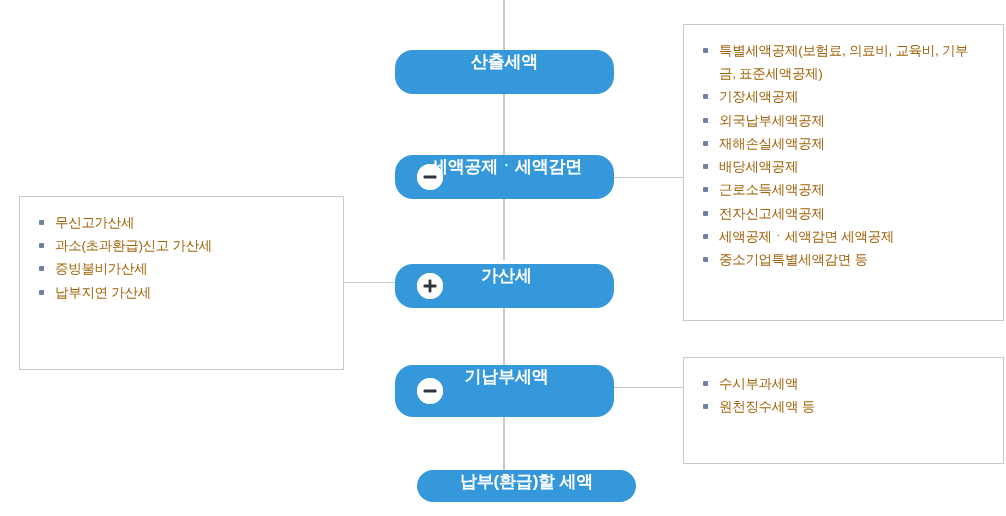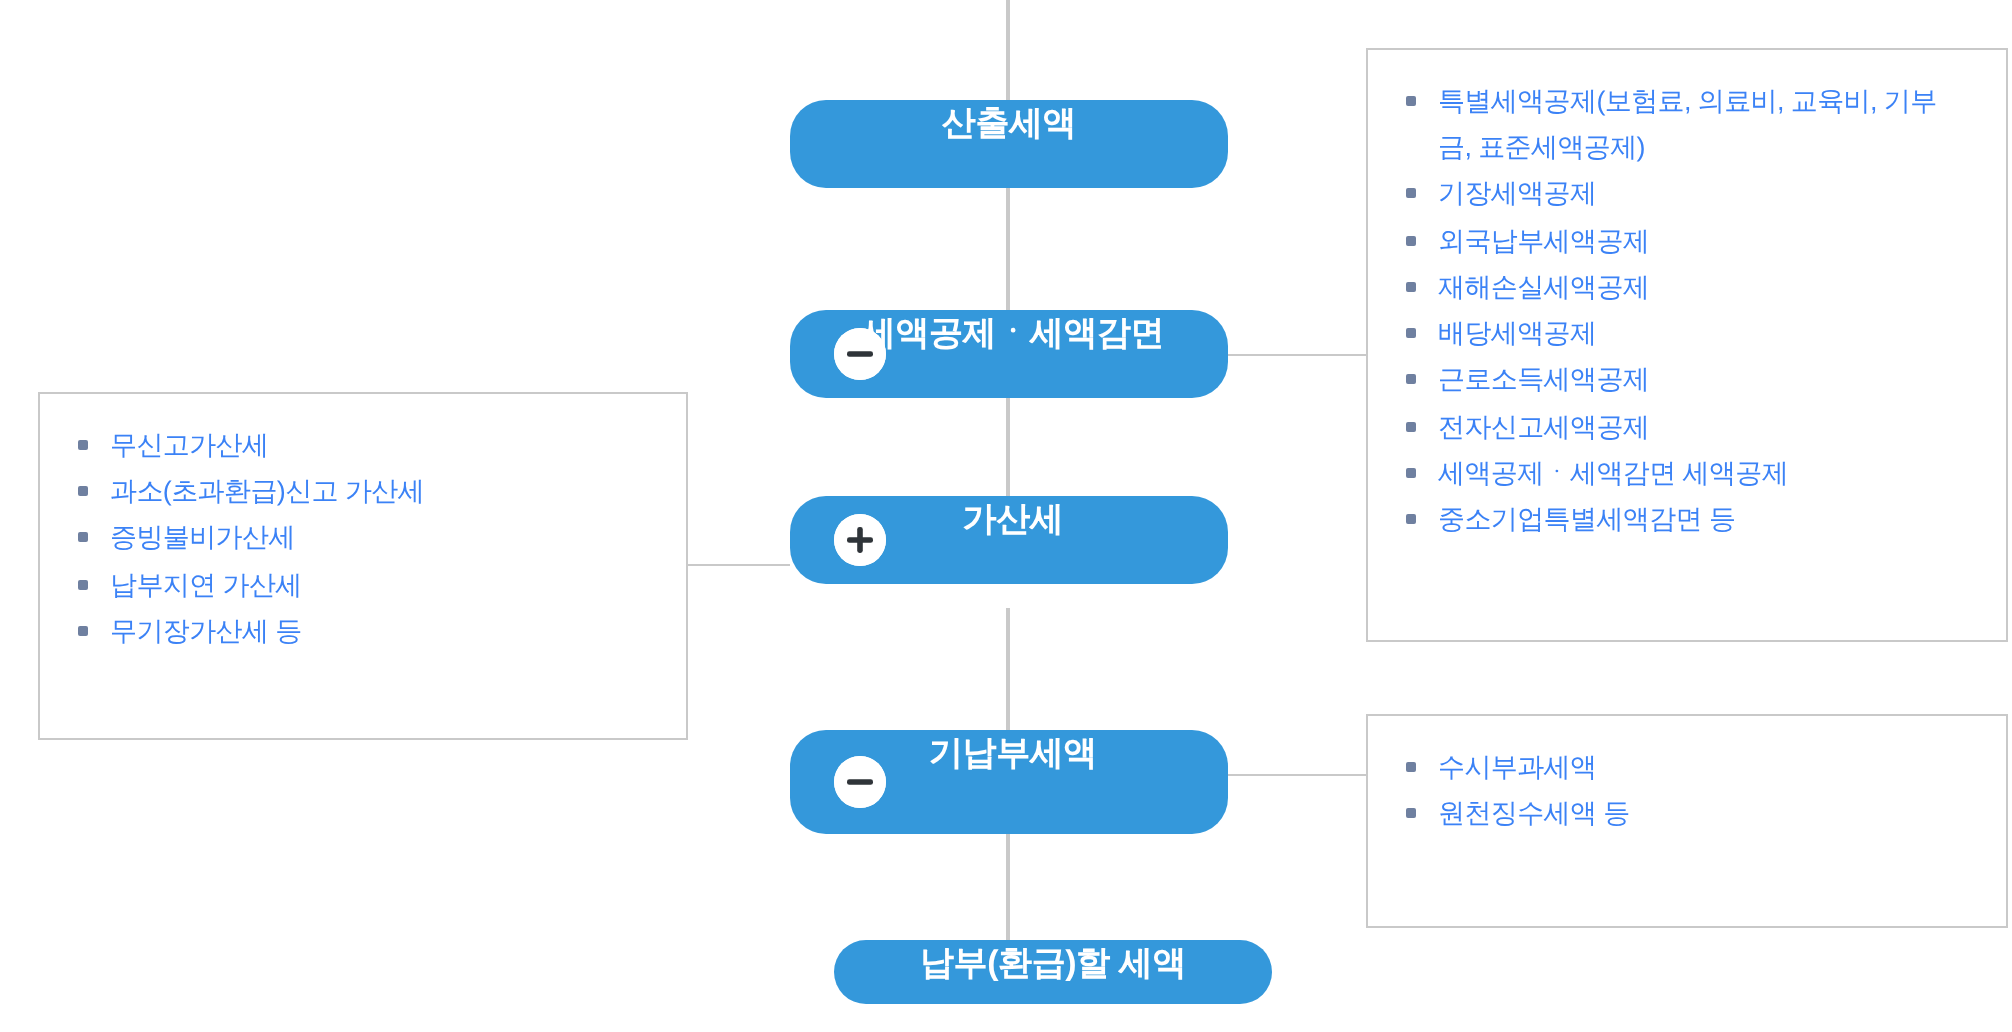--- a/index.html
+++ b/index.html
@@ -82,7 +82,7 @@
   .panel li {
     position: relative;
     padding-left: 17px;
-    color: #3b82f6;
+    color: #a16207;
     font-size: 13.5px;
     line-height: 1.72;
     letter-spacing: -0.3px;

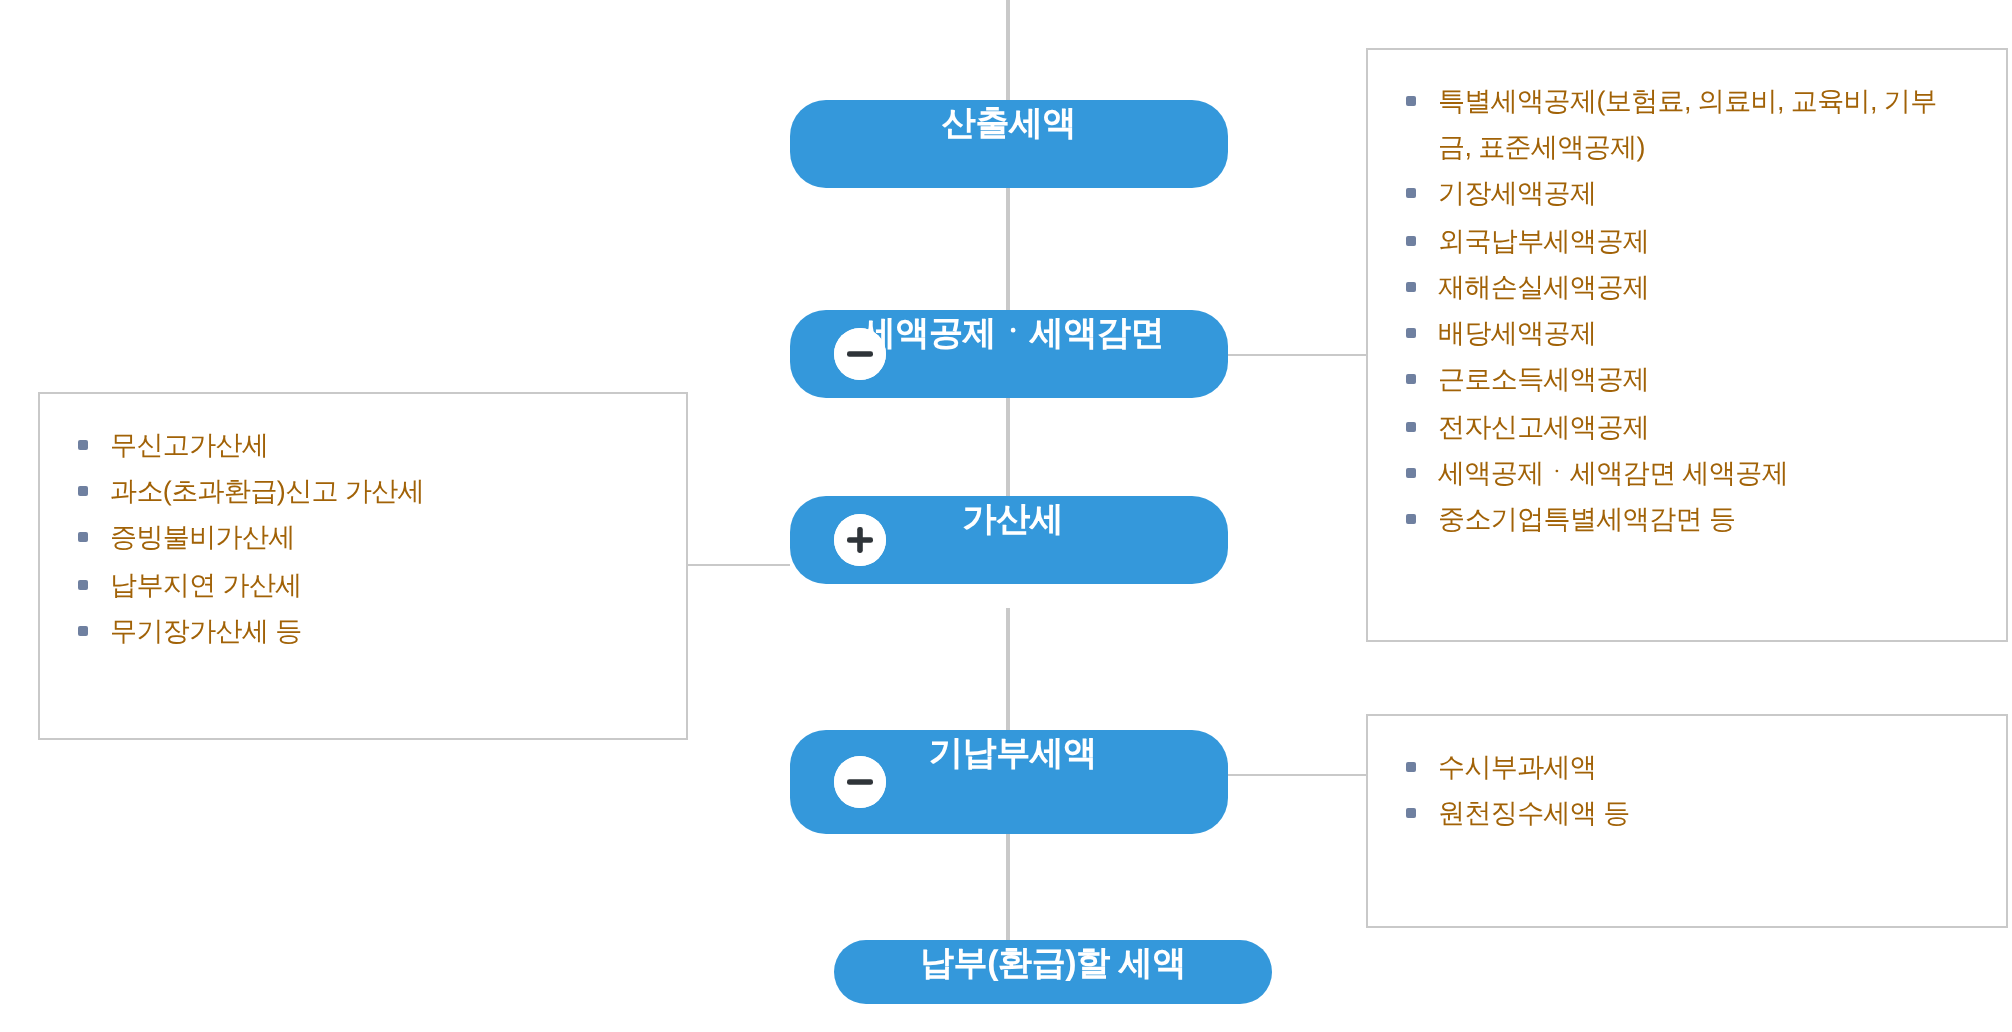--- a/index.html
+++ b/index.html
@@ -158,7 +158,7 @@
     <span class="node-label">세액공제ㆍ세액감면</span>
   </div>
 
-  <div class="node with-icon" style="left:395px; top:248px; width:219px; height:44px;">
+  <div class="node with-icon" style="left:395px; top:264px; width:219px; height:44px;">
     <span class="op-icon">
       <svg width="26" height="26" viewBox="0 0 26 26" aria-hidden="true">
         <circle cx="13" cy="13" r="13" fill="#ffffff"></circle>

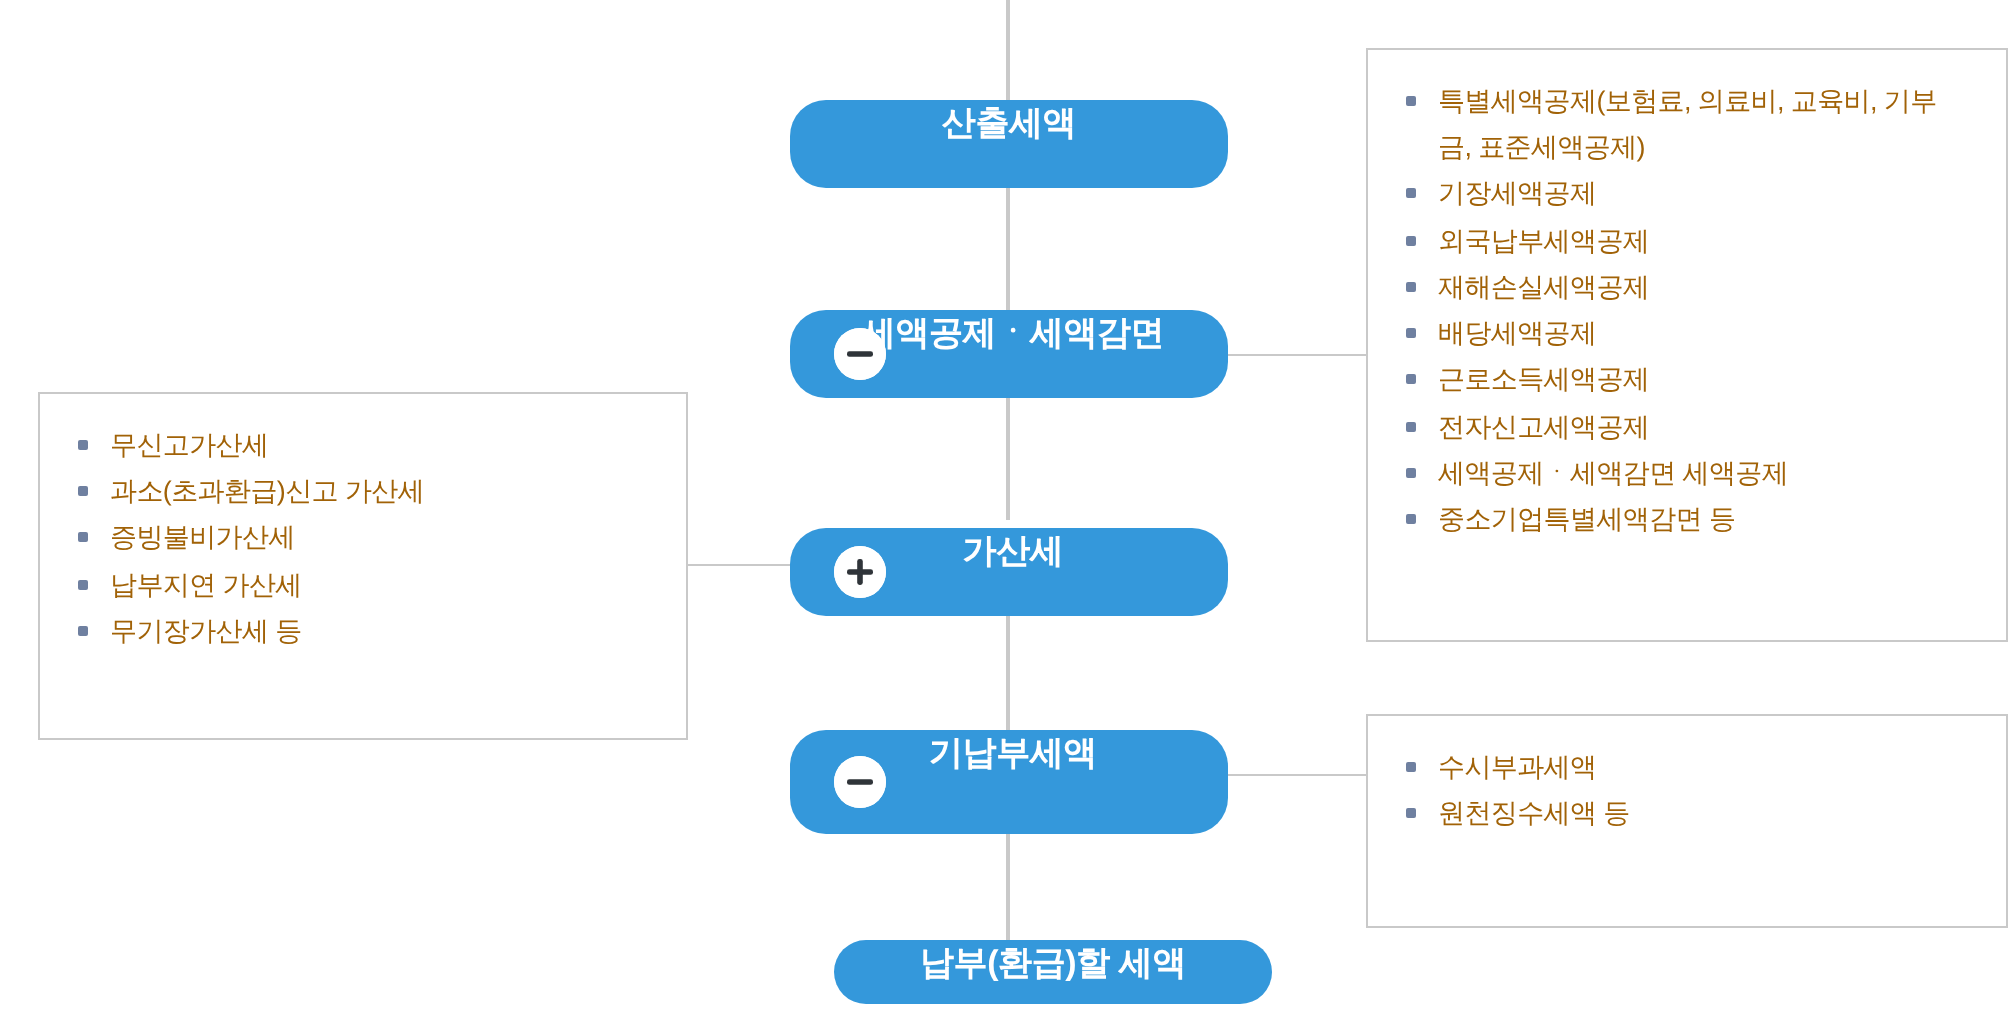--- a/index.html
+++ b/index.html
@@ -119,7 +119,6 @@
       <li>과소(초과환급)신고 가산세</li>
       <li>증빙불비가산세</li>
       <li>납부지연 가산세</li>
-      <li>무기장가산세 등</li>
     </ul>
   </div>
 

